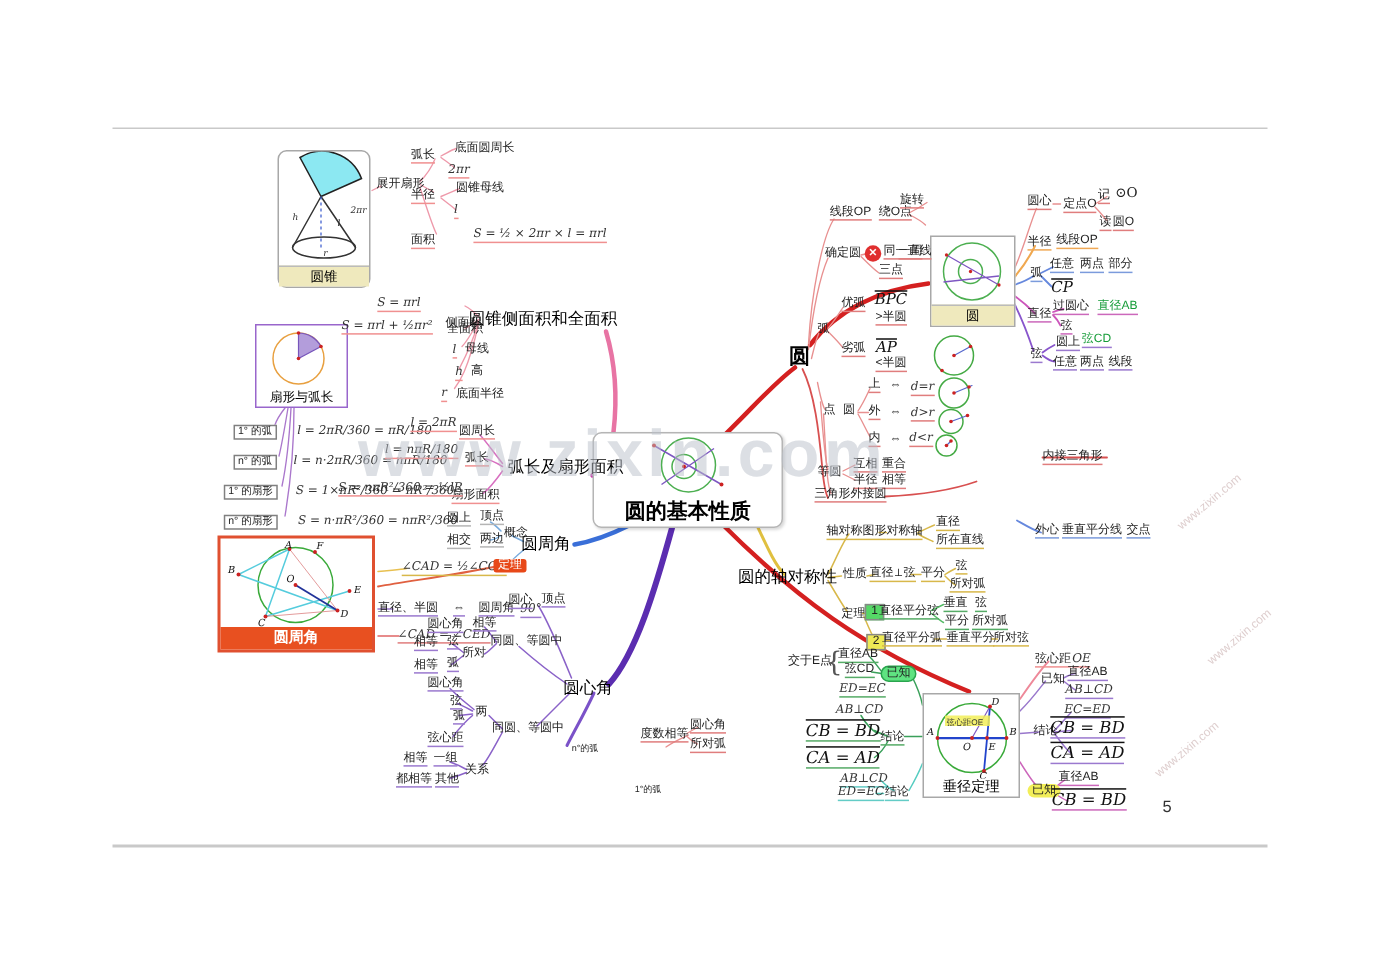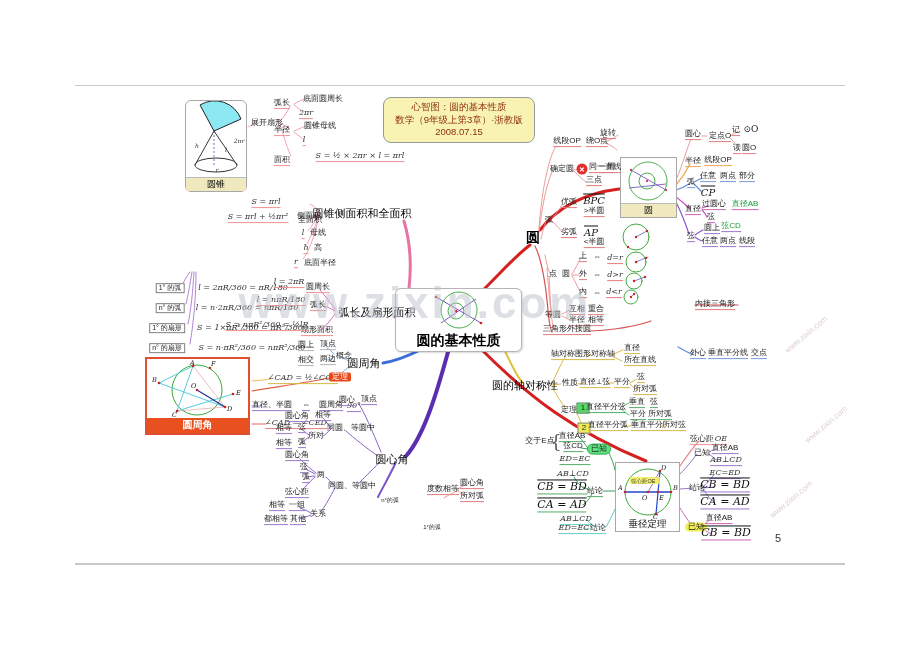--- a/index.html
+++ b/index.html
@@ -253,11 +253,6 @@
     </g>
   </svg>
 
-  <div id="title-box">
-    <div>心智图：圆的基本性质</div>
-    <div>数学（9年级上第3章）·浙教版</div>
-    <div>2008.07.15</div>
-  </div>
 
   <div class="node" style="left:185px;top:100px;width:62px;height:92px;border-radius:6px;">
     <svg width="60" height="76">

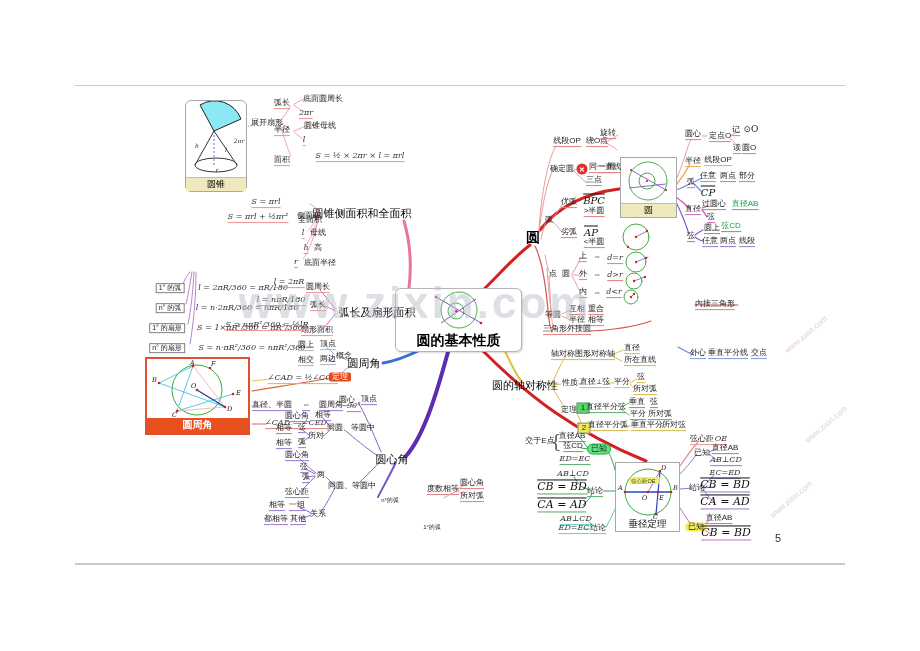--- a/index.html
+++ b/index.html
@@ -276,6 +276,16 @@
     <div class="cap">圆的基本性质</div>
   </div>
 
+  <div class="node" style="left:170px;top:216px;width:62px;height:56px;border:1.5px solid #9966cc;">
+    <svg width="59" height="42">
+      <circle cx="28" cy="22" r="17" fill="none" stroke="#e8a040" stroke-width="1"></circle>
+      <path d="M28,22 L28,5 A17,17 0 0 1 43,14 Z" fill="#b39ddb" stroke="#7755bb" stroke-width="0.8"></path>
+      <circle cx="28" cy="5" r="1.2" fill="#cc2222"></circle>
+        <circle cx="43" cy="14" r="1.2" fill="#cc2222"></circle>
+        <circle cx="28" cy="22" r="1.2" fill="#cc2222"></circle>
+    </svg>
+    <div class="cap" style="height:12px;font-size:8.5px;">扇形与弧长</div>
+  </div>
 
   <div class="node" style="left:145px;top:357px;width:105px;height:78px;border:2px solid #e05030;">
     <svg width="101" height="60">

